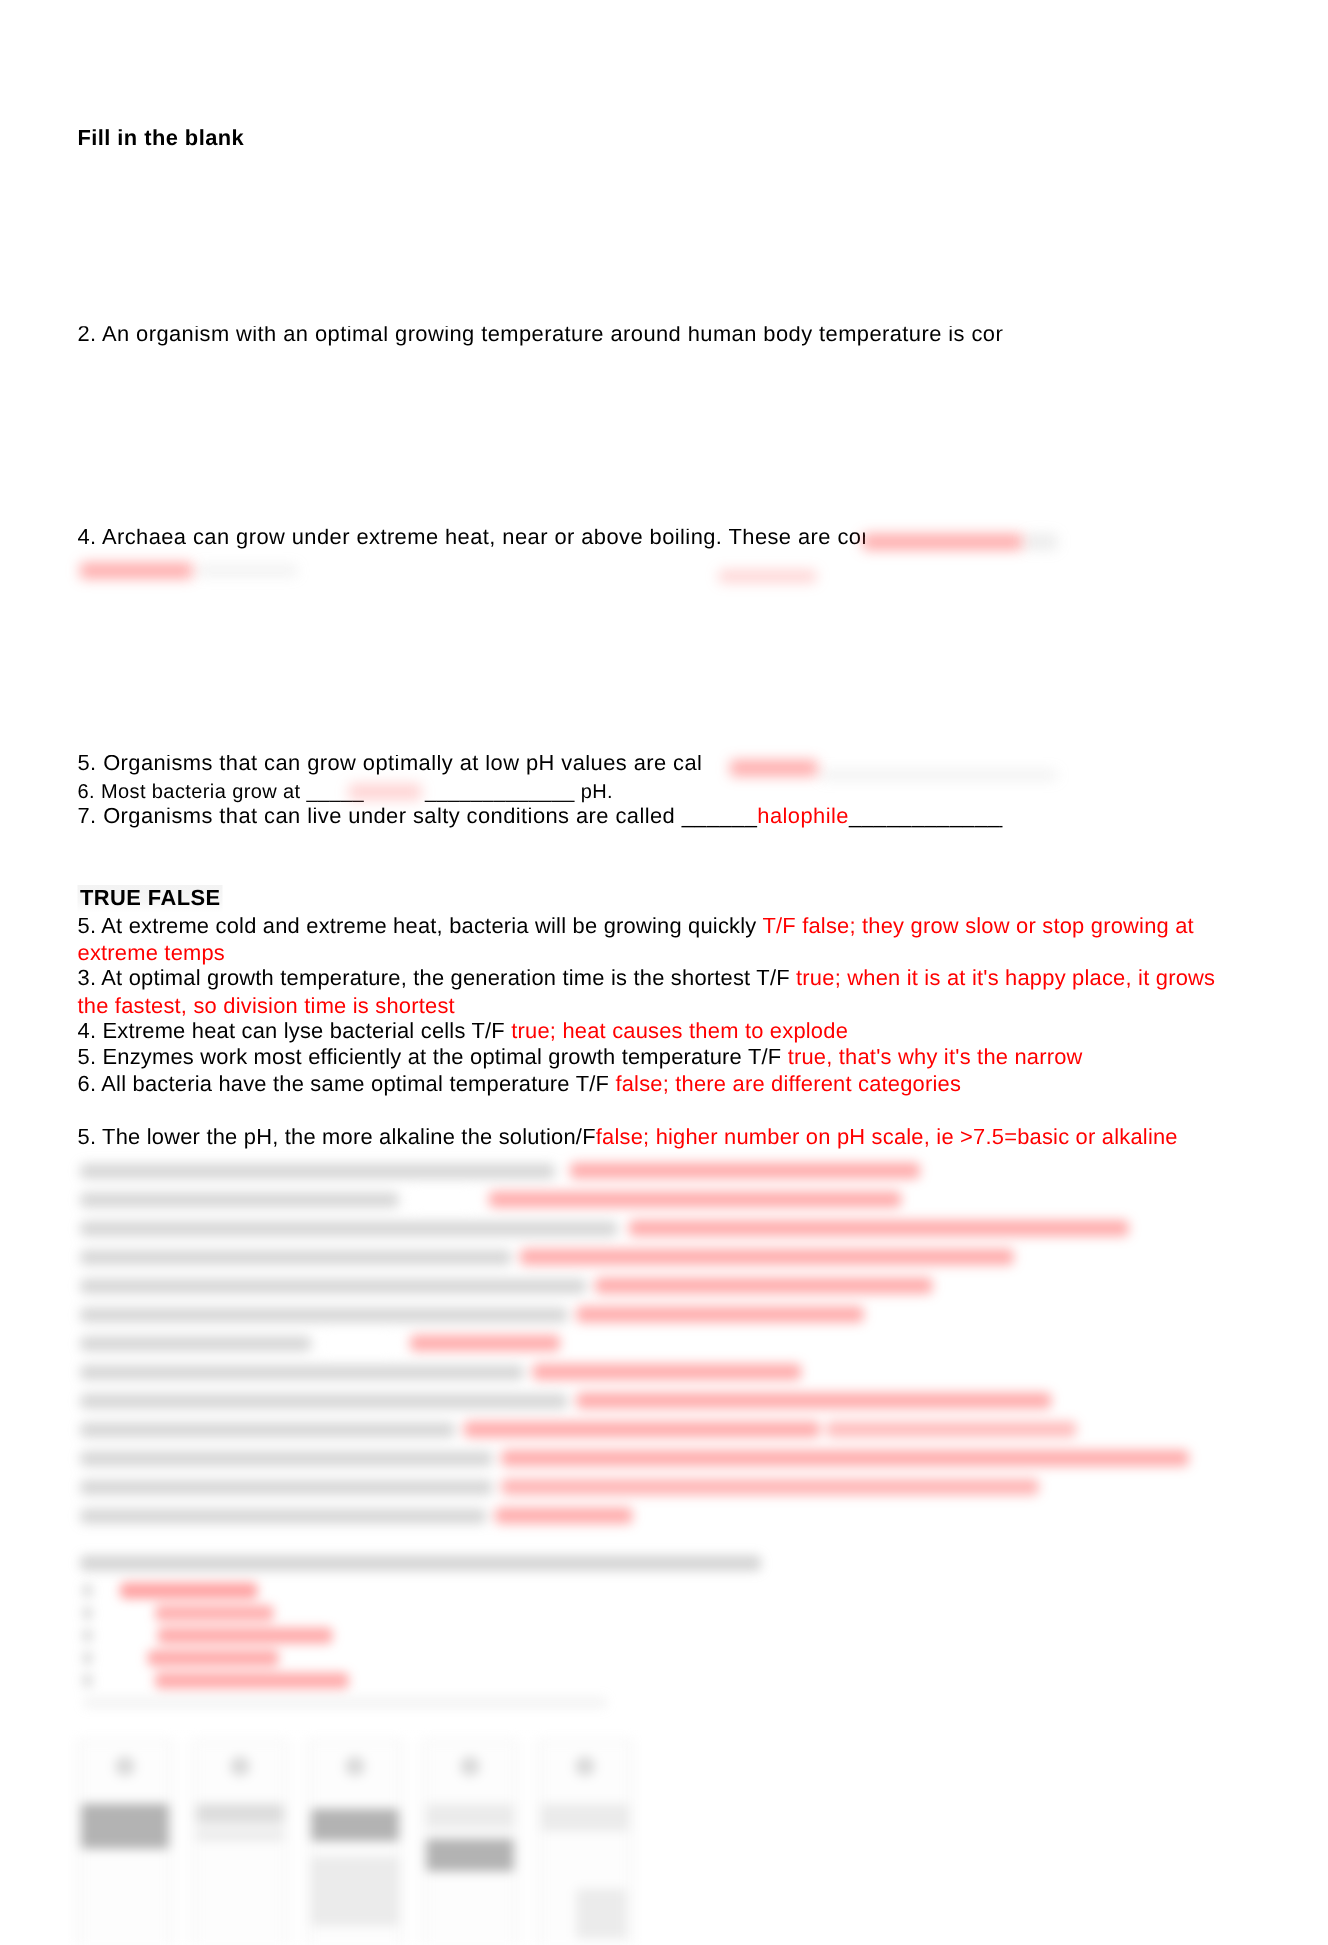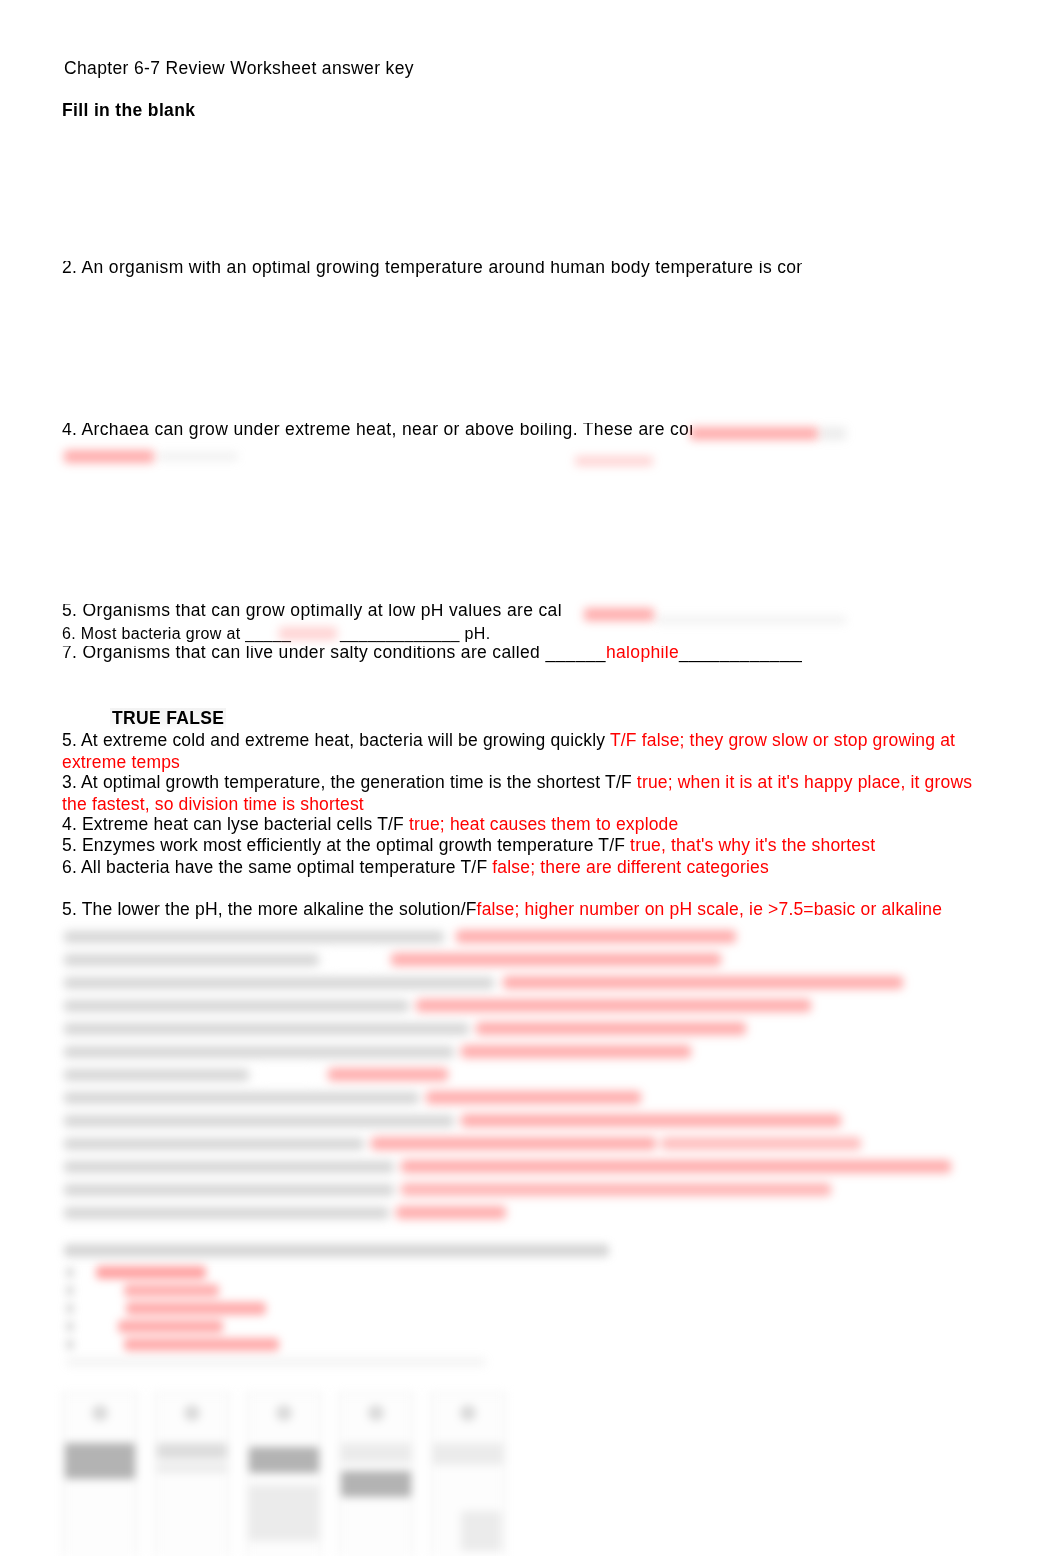--- a/index.html
+++ b/index.html
@@ -138,7 +138,6 @@
 
 <div id="page">
 
-  <div class="line doc-title" style="left:64px; top:58px;">Chapter 6-7 Review Worksheet answer key</div>
 
   <div class="line section-head" style="left:62px; top:100px;">Fill in the blank</div>
 

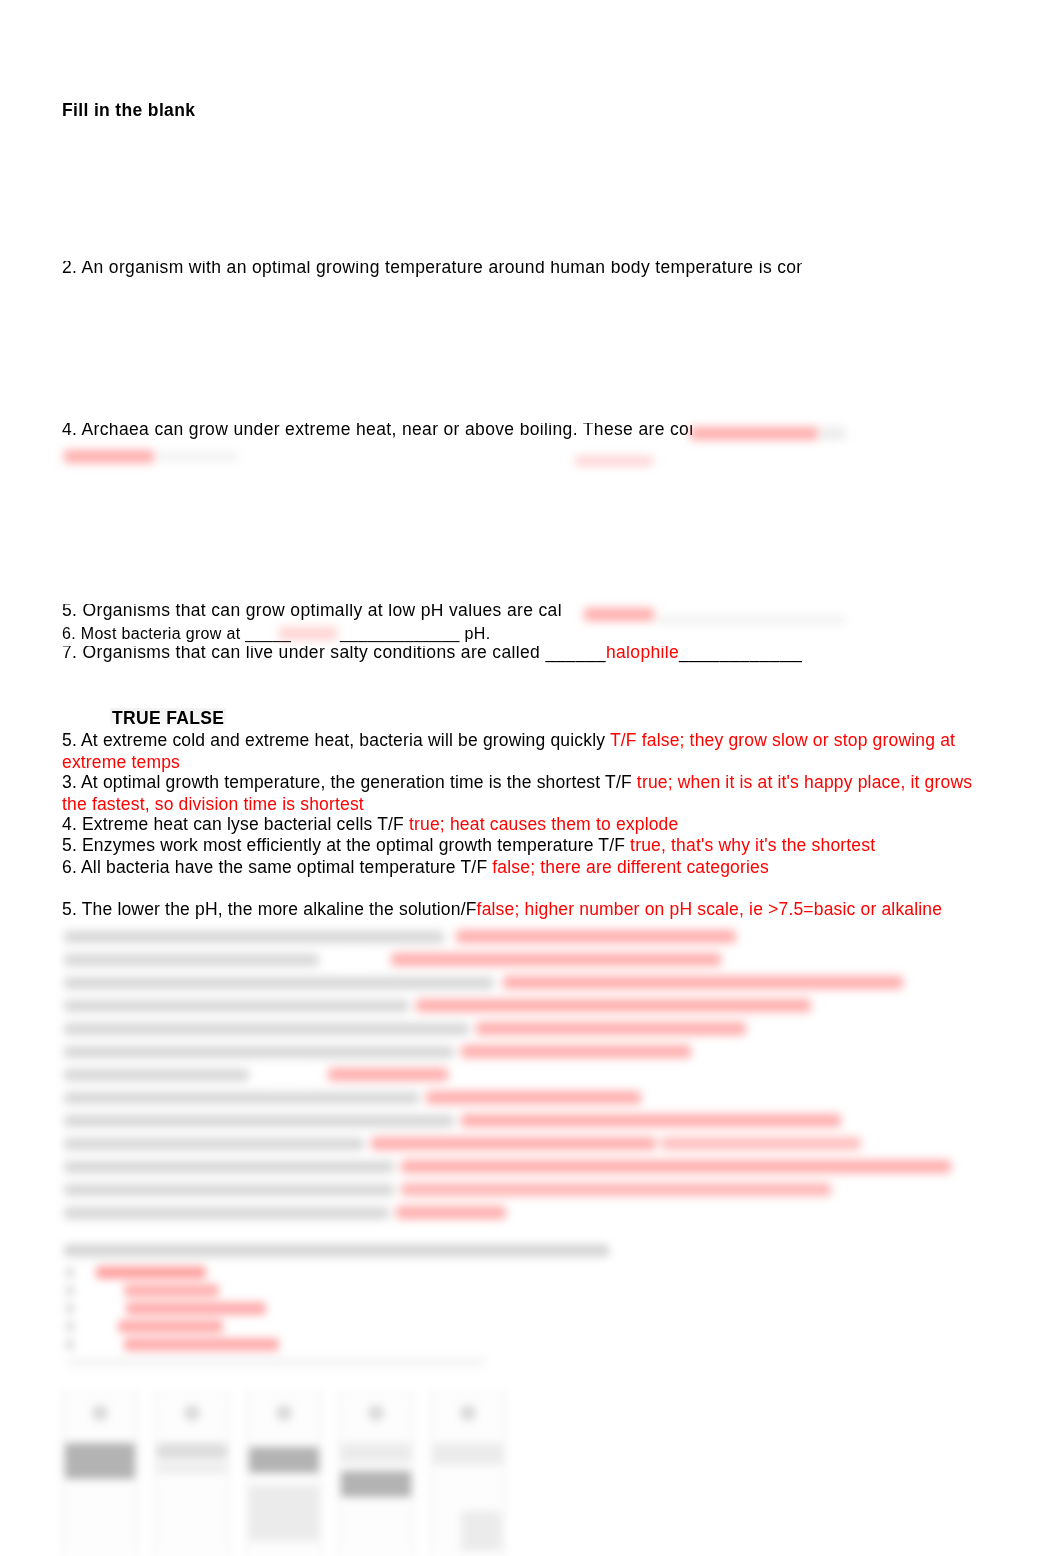--- a/index.html
+++ b/index.html
@@ -41,7 +41,6 @@
     font-size: 17.5px;
     background: linear-gradient(to bottom, #f3f3f3 0%, #f7f7f7 60%, #ffffff 100%);
     padding: 0 2px;
-    margin-left: 48px;
   }
   .red { color: #ff0000; }
   .blk { color: #000000; }

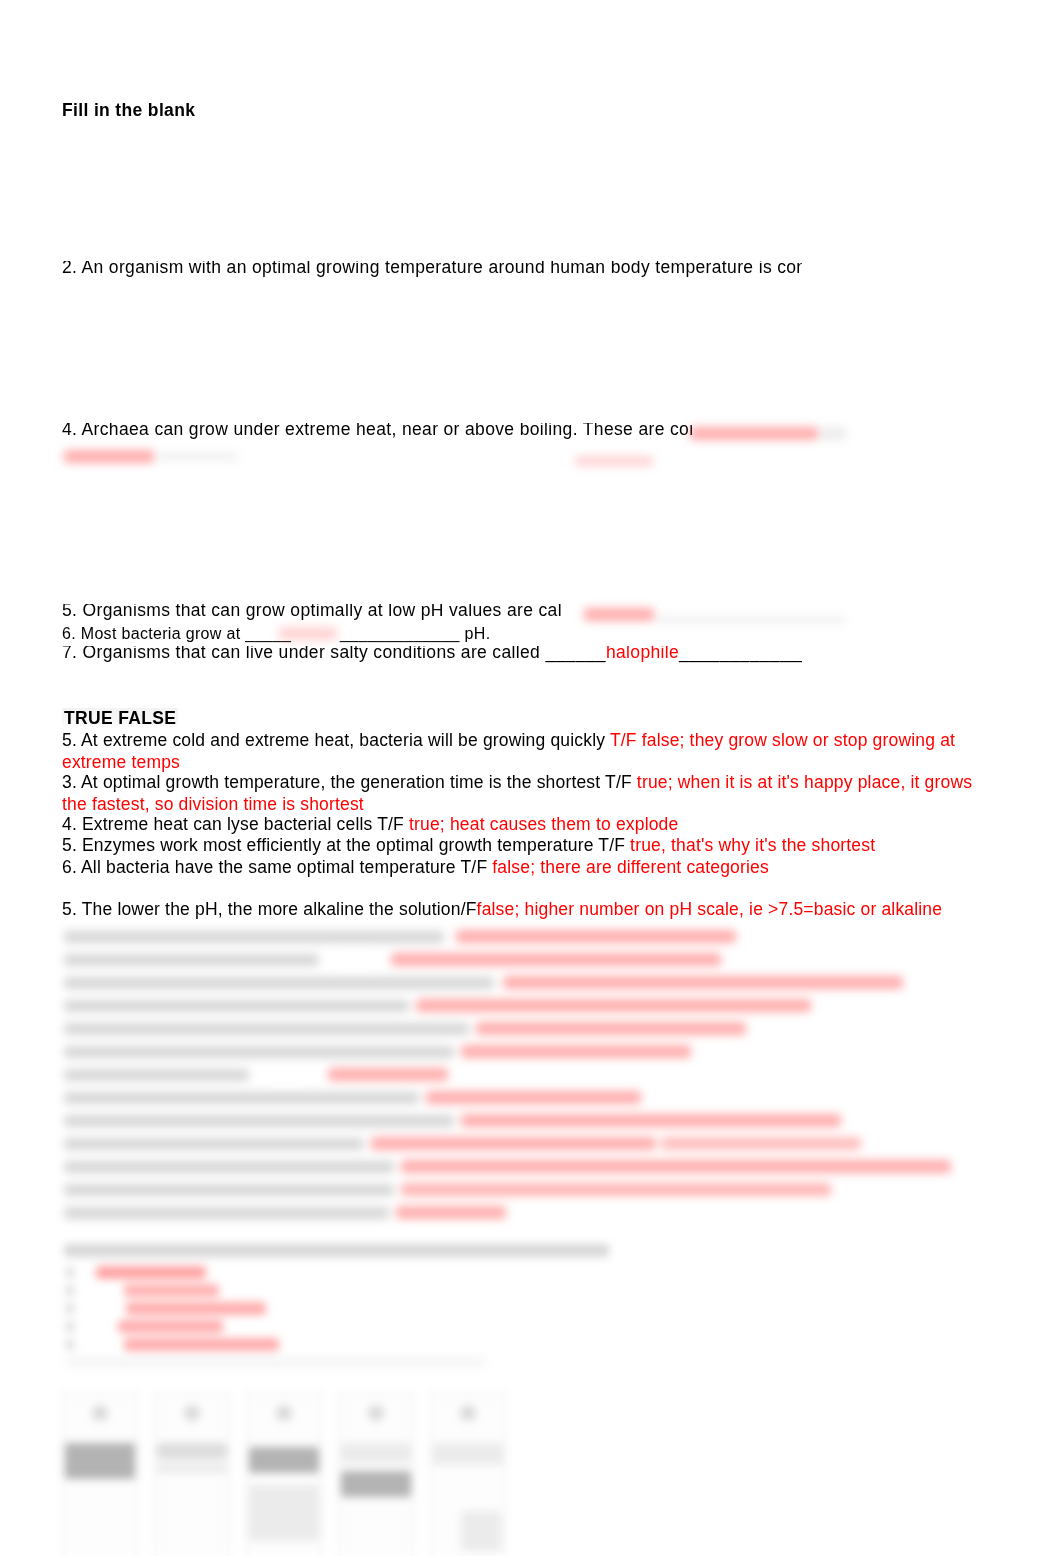--- a/index.html
+++ b/index.html
@@ -177,7 +177,7 @@
 
   <div class="tf-item" style="left:62px; top:814px; width:950px;"><span class="blk">4. Extreme heat can lyse bacterial cells T/F </span><span class="red">true; heat causes them to explode</span></div>
 
-  <div class="tf-item" style="left:62px; top:835px; width:950px;"><span class="blk">5. Enzymes work most efficiently at the optimal growth temperature T/F </span><span class="red">true, that's why it's the shortest</span></div>
+  <div class="tf-item" style="left:62px; top:835px; width:950px;"><span class="blk">5. Enzymes work most efficiently at the optimal growth temperature T/F </span><span class="red">true, that's why it's the narrow</span></div>
 
   <div class="tf-item" style="left:62px; top:857px; width:950px;"><span class="blk">6. All bacteria have the same optimal temperature T/F </span><span class="red"> false; there are different categories</span></div>
 

